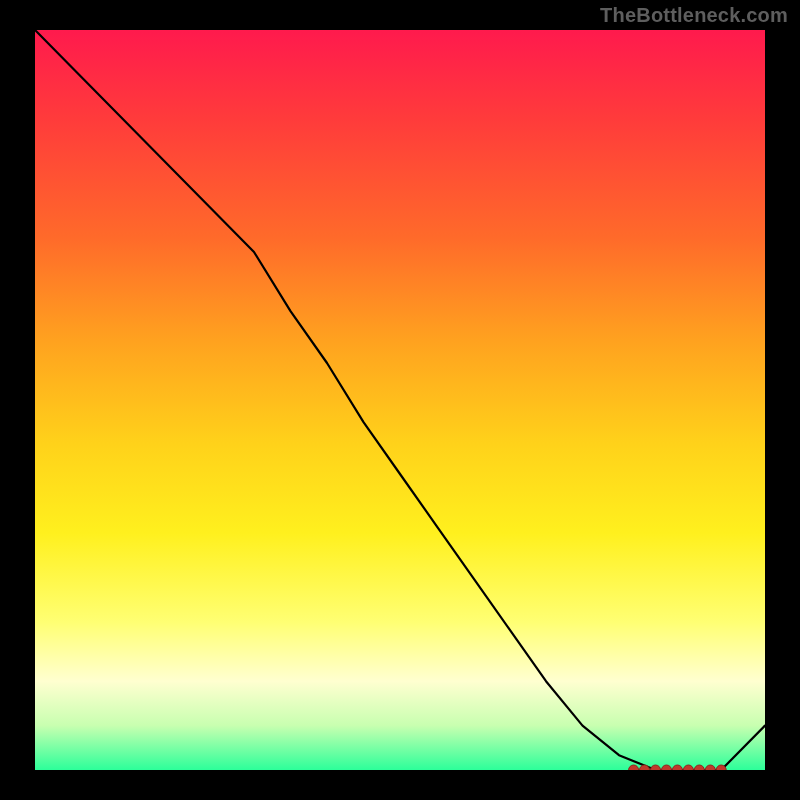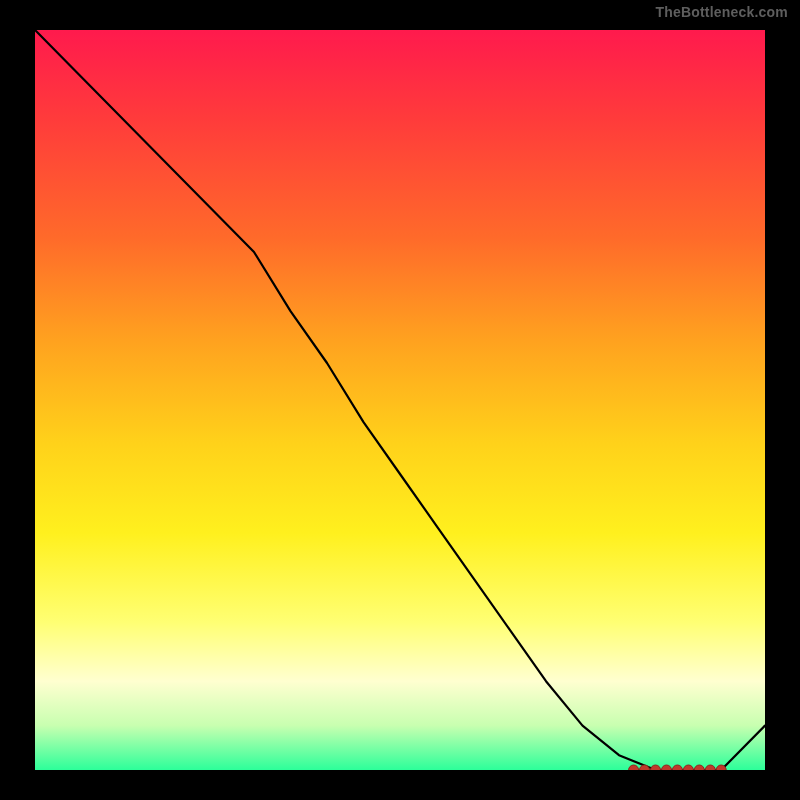--- a/index.html
+++ b/index.html
@@ -22,7 +22,7 @@
     top: 4px;
     right: 12px;
     color: #5e5e5e;
-    font-size: 14px;
+    font-size: 20px;
     font-weight: 600;
     letter-spacing: 0.2px;
     z-index: 5;

